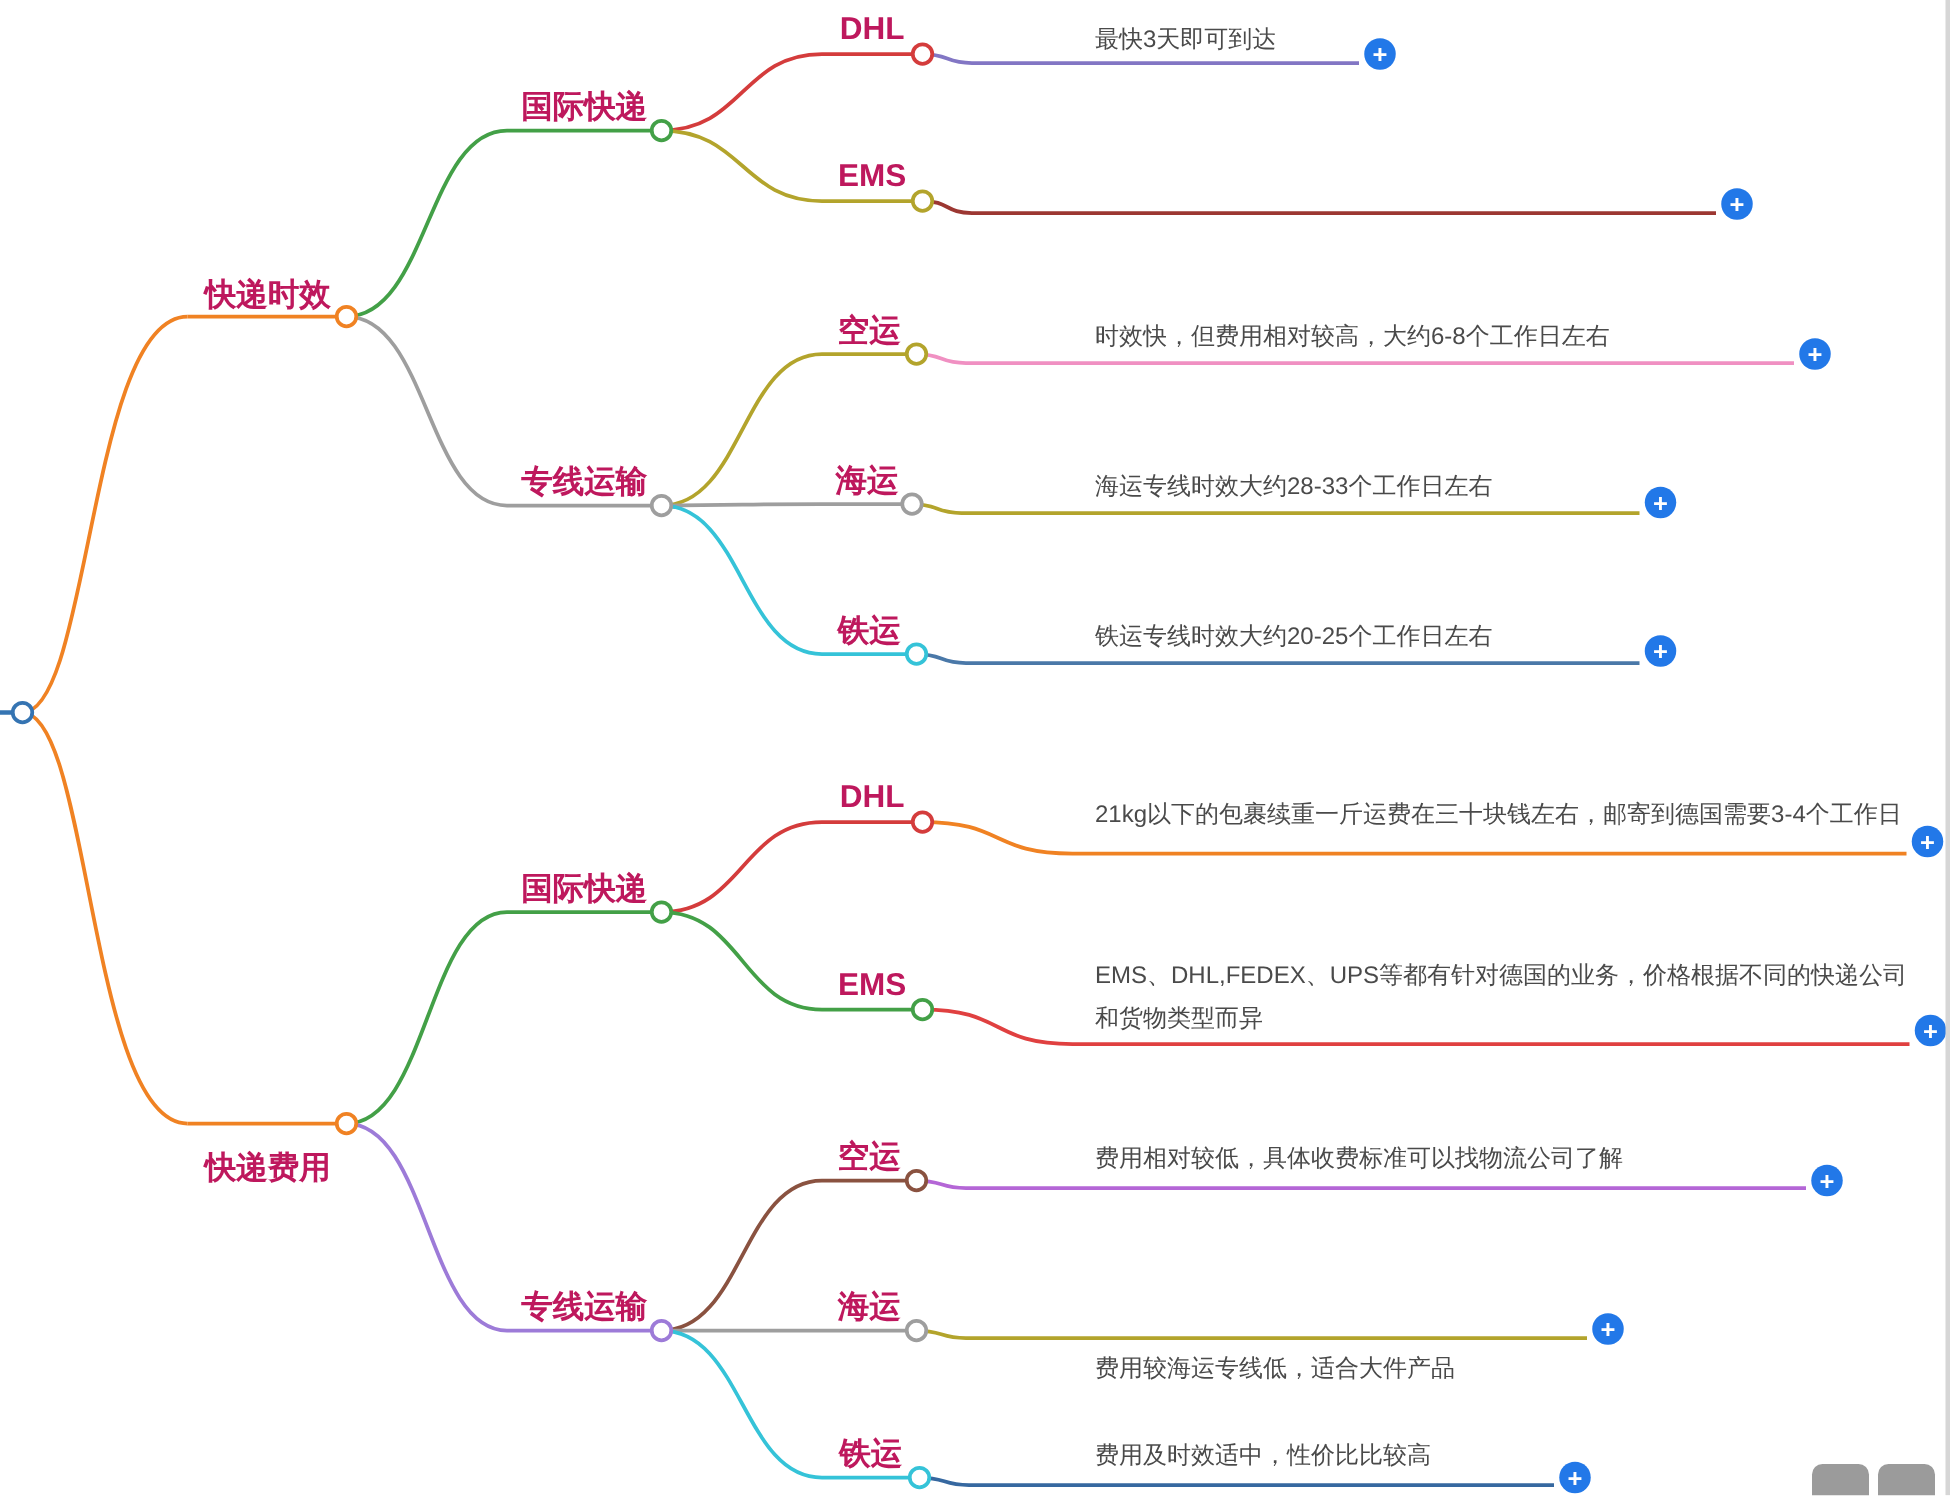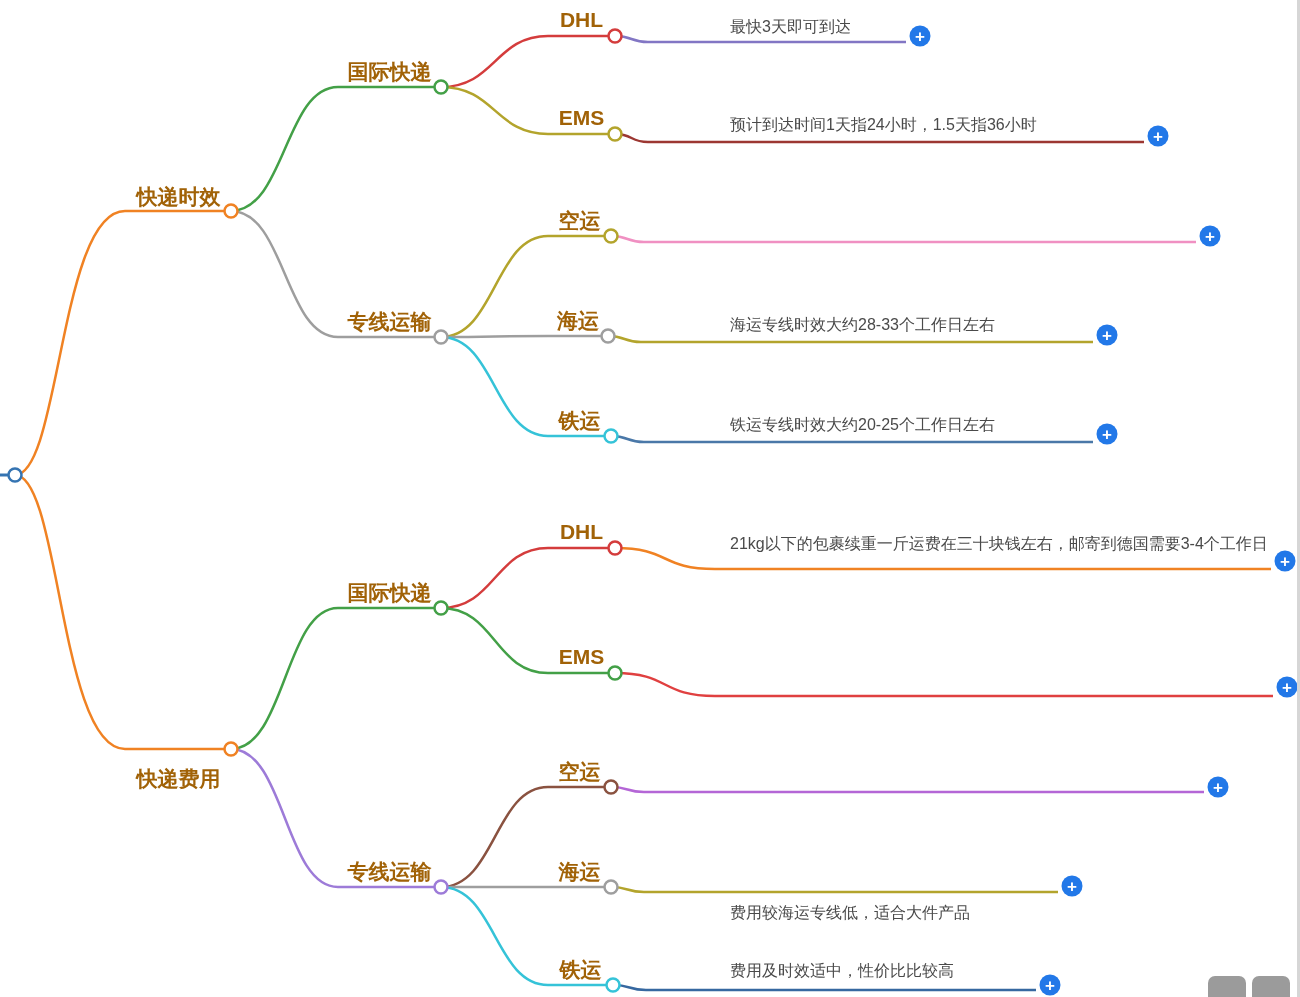--- a/index.html
+++ b/index.html
@@ -10,7 +10,7 @@
   svg{position:absolute;left:0;top:0;}
   .node-label{
     position:absolute;font-weight:bold;font-size:21px;line-height:24px;
-    color:#a16207;text-align:center;white-space:nowrap;cursor:default;
+    color:#be185d;text-align:center;white-space:nowrap;cursor:default;
   }
   .leaf-text{
     position:absolute;font-size:16px;line-height:29px;color:#4a4a4a;

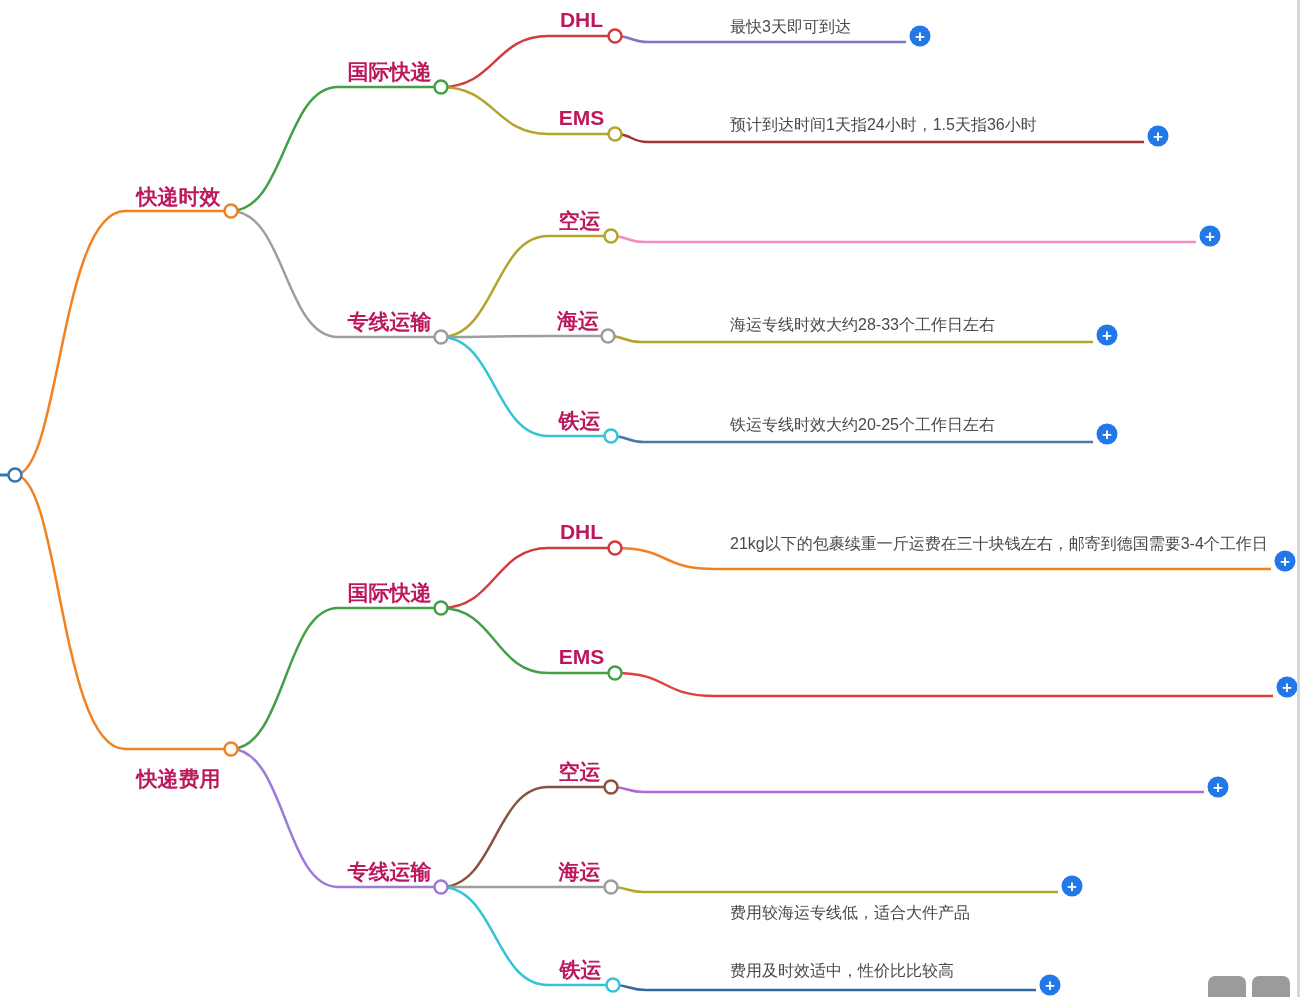--- a/index.html
+++ b/index.html
@@ -176,7 +176,6 @@
   <div class="node-label" style="left:548px;top:958px;width:65px;">铁运</div>
 
   <div class="leaf-text" style="left:730px;top:12px;">最快3天即可到达</div>
-  <div class="leaf-text" style="left:730px;top:110px;">预计到达时间1天指24小时，1.5天指36小时</div>
   <div class="leaf-text" style="left:730px;top:310px;text-align:right;">海运专线时效大约28-33个工作日左右</div>
   <div class="leaf-text" style="left:730px;top:410px;">铁运专线时效大约20-25个工作日左右</div>
 

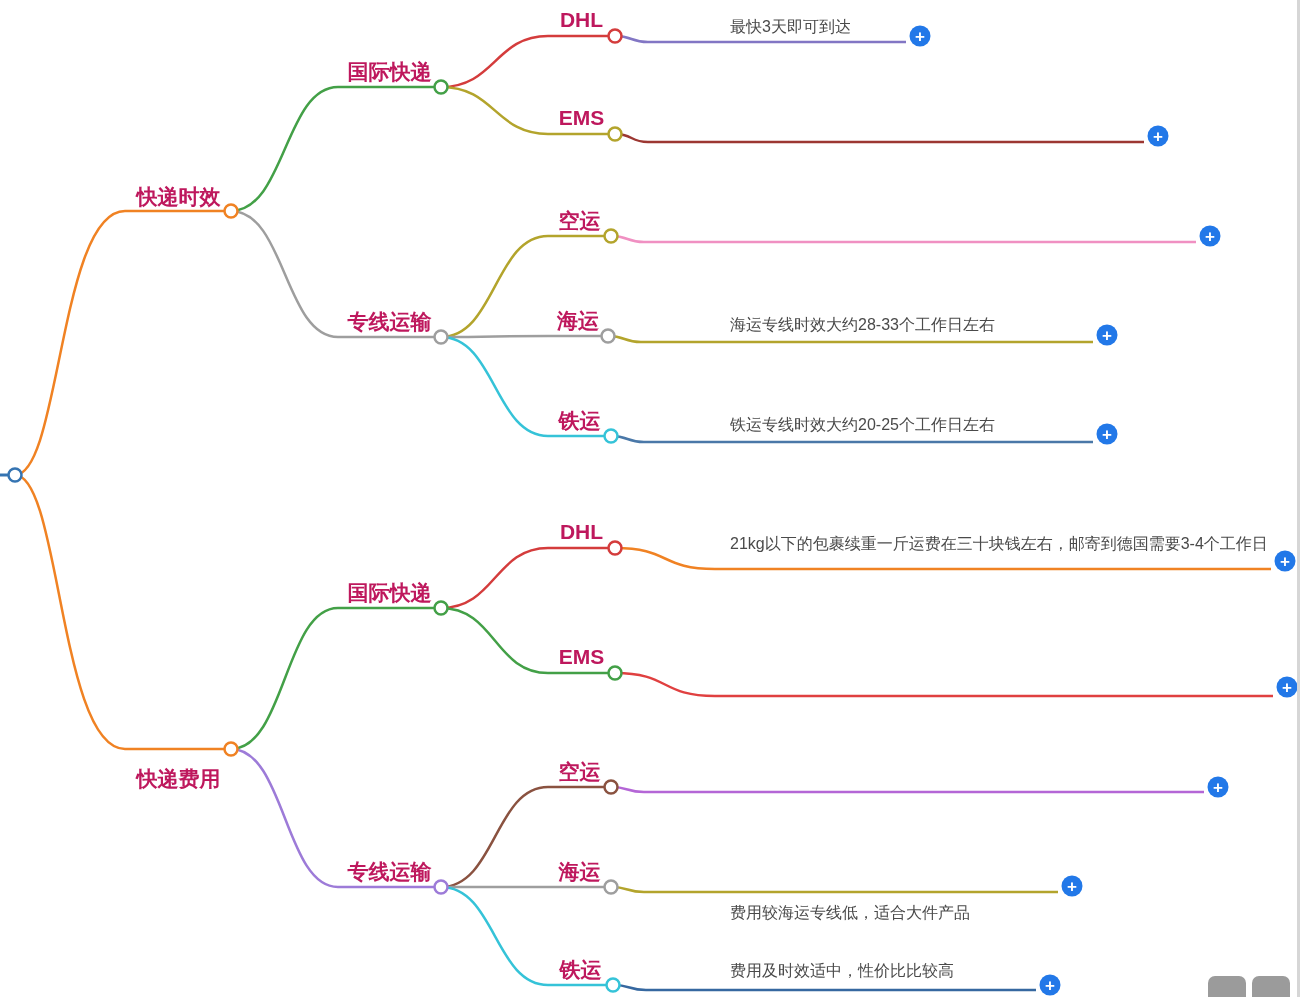--- a/index.html
+++ b/index.html
@@ -176,6 +176,7 @@
   <div class="node-label" style="left:548px;top:958px;width:65px;">铁运</div>
 
   <div class="leaf-text" style="left:730px;top:12px;">最快3天即可到达</div>
+  <div class="leaf-text" style="left:730px;top:210px;">时效快，但费用相对较高，大约6-8个工作日左右</div>
   <div class="leaf-text" style="left:730px;top:310px;text-align:right;">海运专线时效大约28-33个工作日左右</div>
   <div class="leaf-text" style="left:730px;top:410px;">铁运专线时效大约20-25个工作日左右</div>
 

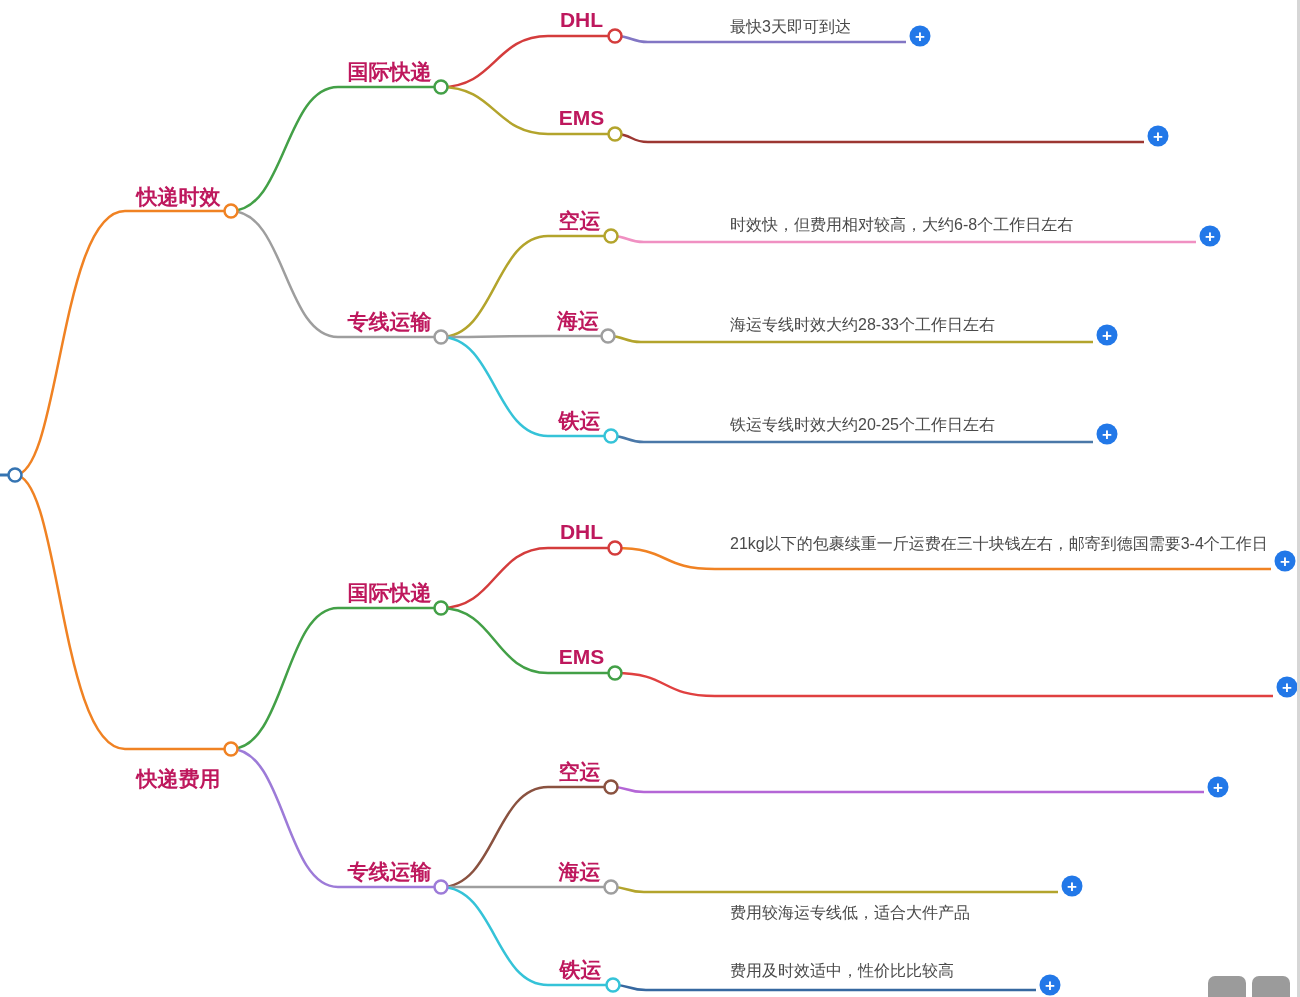--- a/index.html
+++ b/index.html
@@ -181,6 +181,7 @@
   <div class="leaf-text" style="left:730px;top:410px;">铁运专线时效大约20-25个工作日左右</div>
 
   <div class="leaf-text" style="left:730px;top:529px;width:540px;">21kg以下的包裹续重一斤运费在三十块钱左右，邮寄到德国需要3-4个工作日</div>
+  <div class="leaf-text" style="left:730px;top:636px;width:548px;">EMS、DHL,FEDEX、UPS等都有针对德国的业务，价格根据不同的快递公司和货物类型而异</div>
   <div class="leaf-text" style="left:730px;top:898px;font-family:Liberation Serif, serif;">费用较海运专线低，适合大件产品</div>
   <div class="leaf-text" style="left:730px;top:956px;">费用及时效适中，性价比比较高</div>
 

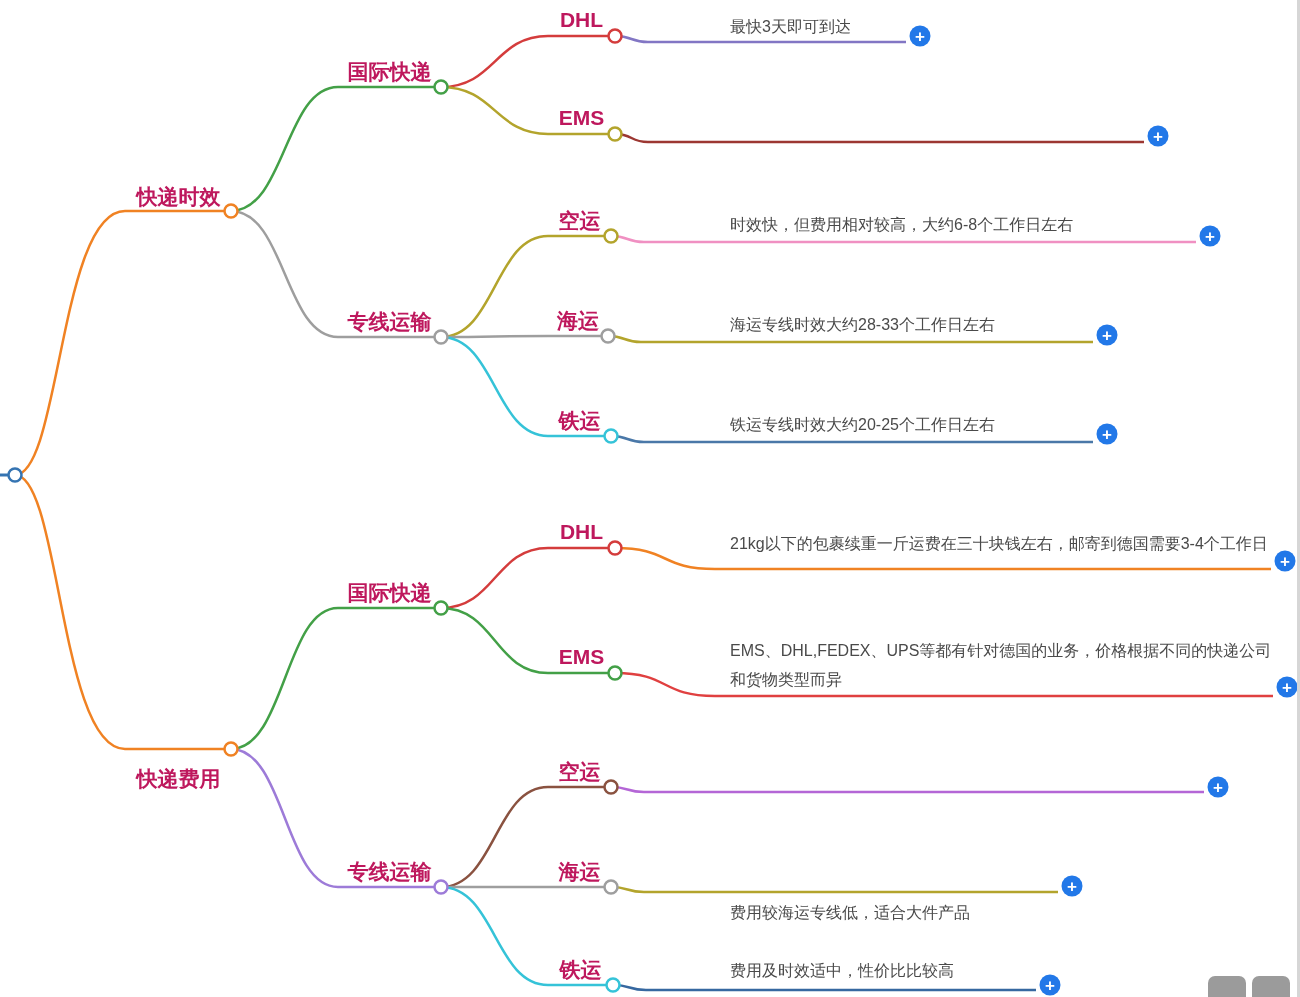--- a/index.html
+++ b/index.html
@@ -182,6 +182,7 @@
 
   <div class="leaf-text" style="left:730px;top:529px;width:540px;">21kg以下的包裹续重一斤运费在三十块钱左右，邮寄到德国需要3-4个工作日</div>
   <div class="leaf-text" style="left:730px;top:636px;width:548px;">EMS、DHL,FEDEX、UPS等都有针对德国的业务，价格根据不同的快递公司和货物类型而异</div>
+  <div class="leaf-text" style="left:730px;top:758px;">费用相对较低，具体收费标准可以找物流公司了解</div>
   <div class="leaf-text" style="left:730px;top:898px;font-family:Liberation Serif, serif;">费用较海运专线低，适合大件产品</div>
   <div class="leaf-text" style="left:730px;top:956px;">费用及时效适中，性价比比较高</div>
 

